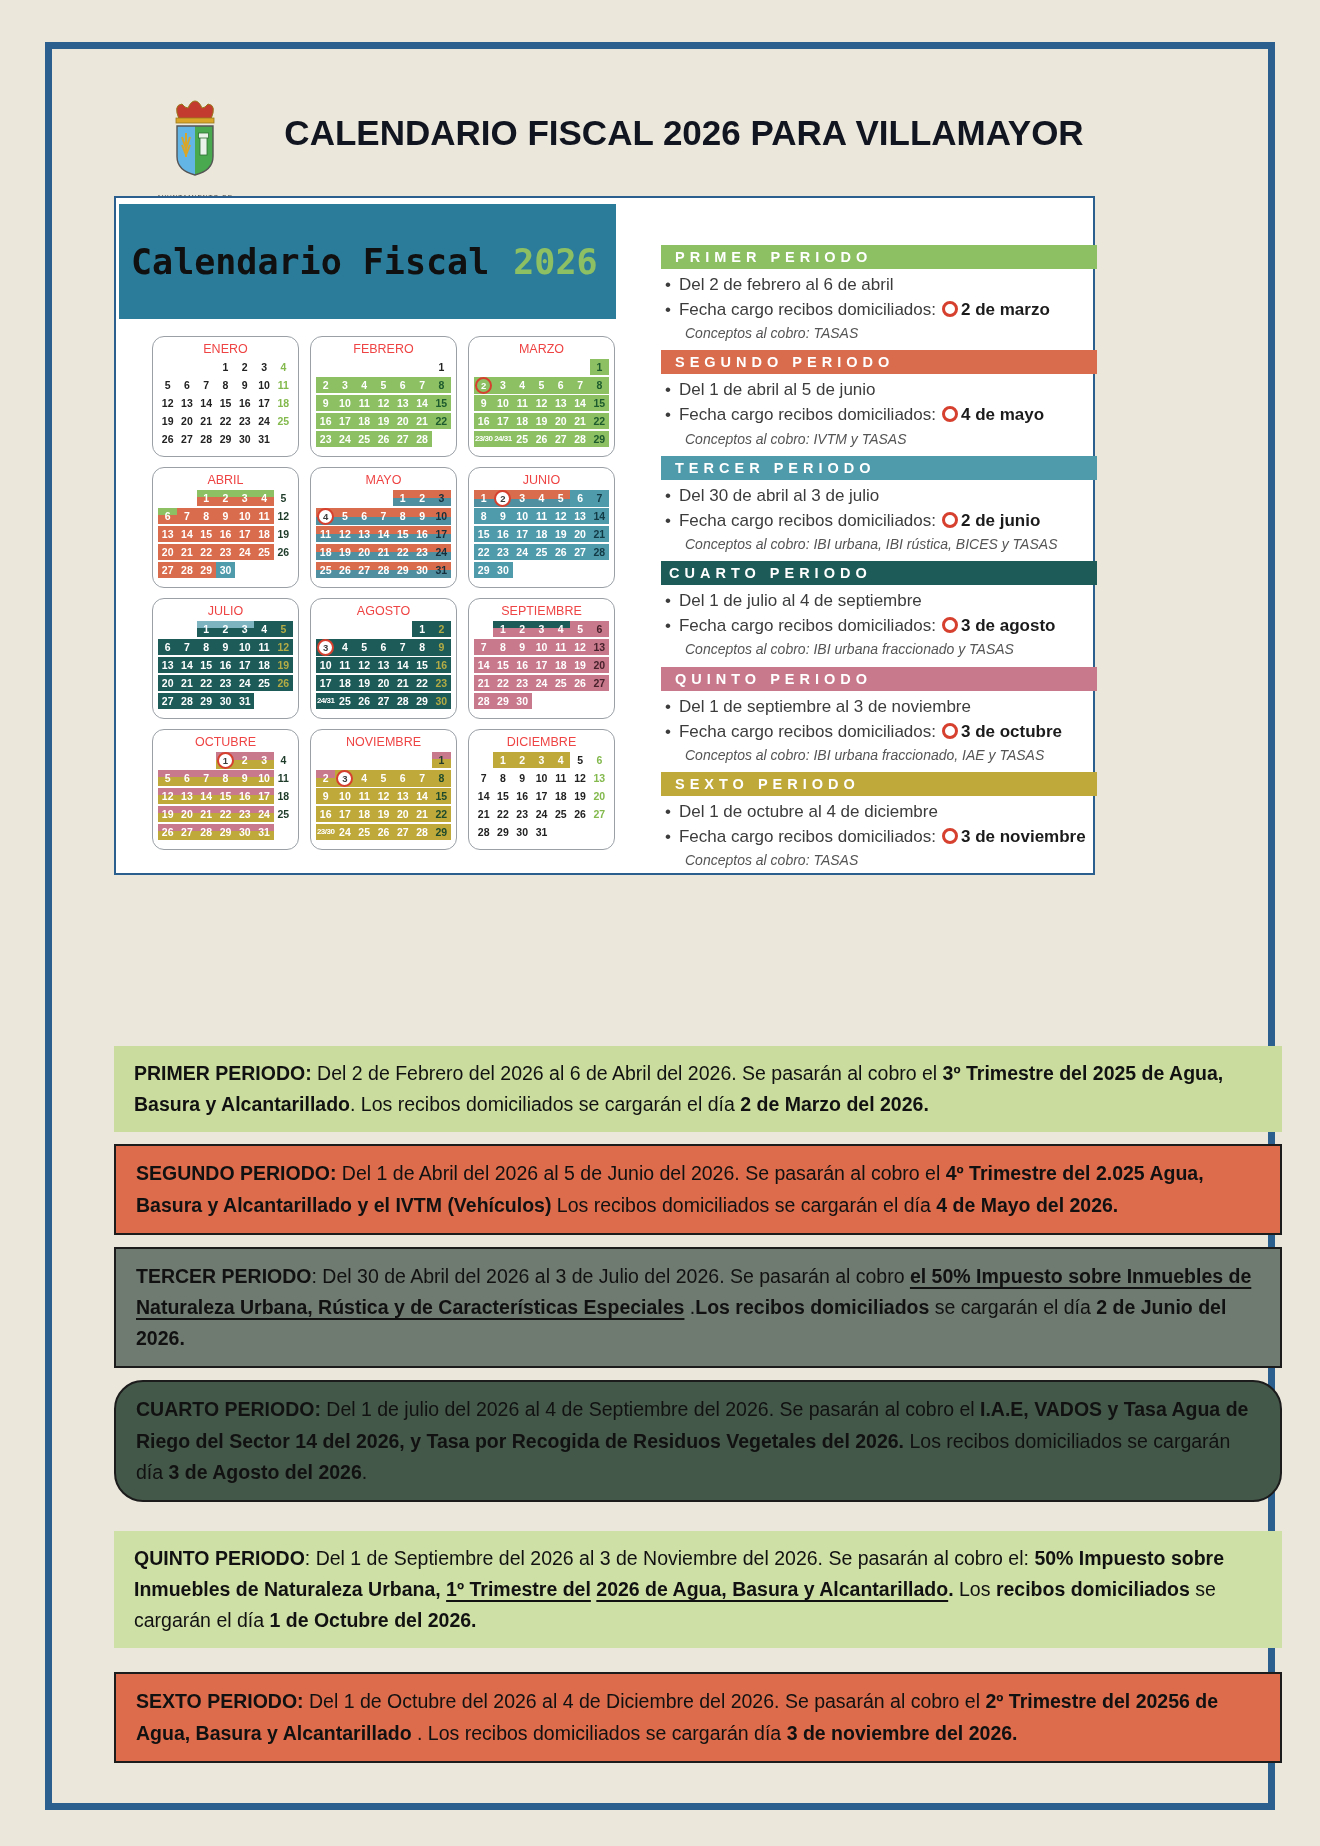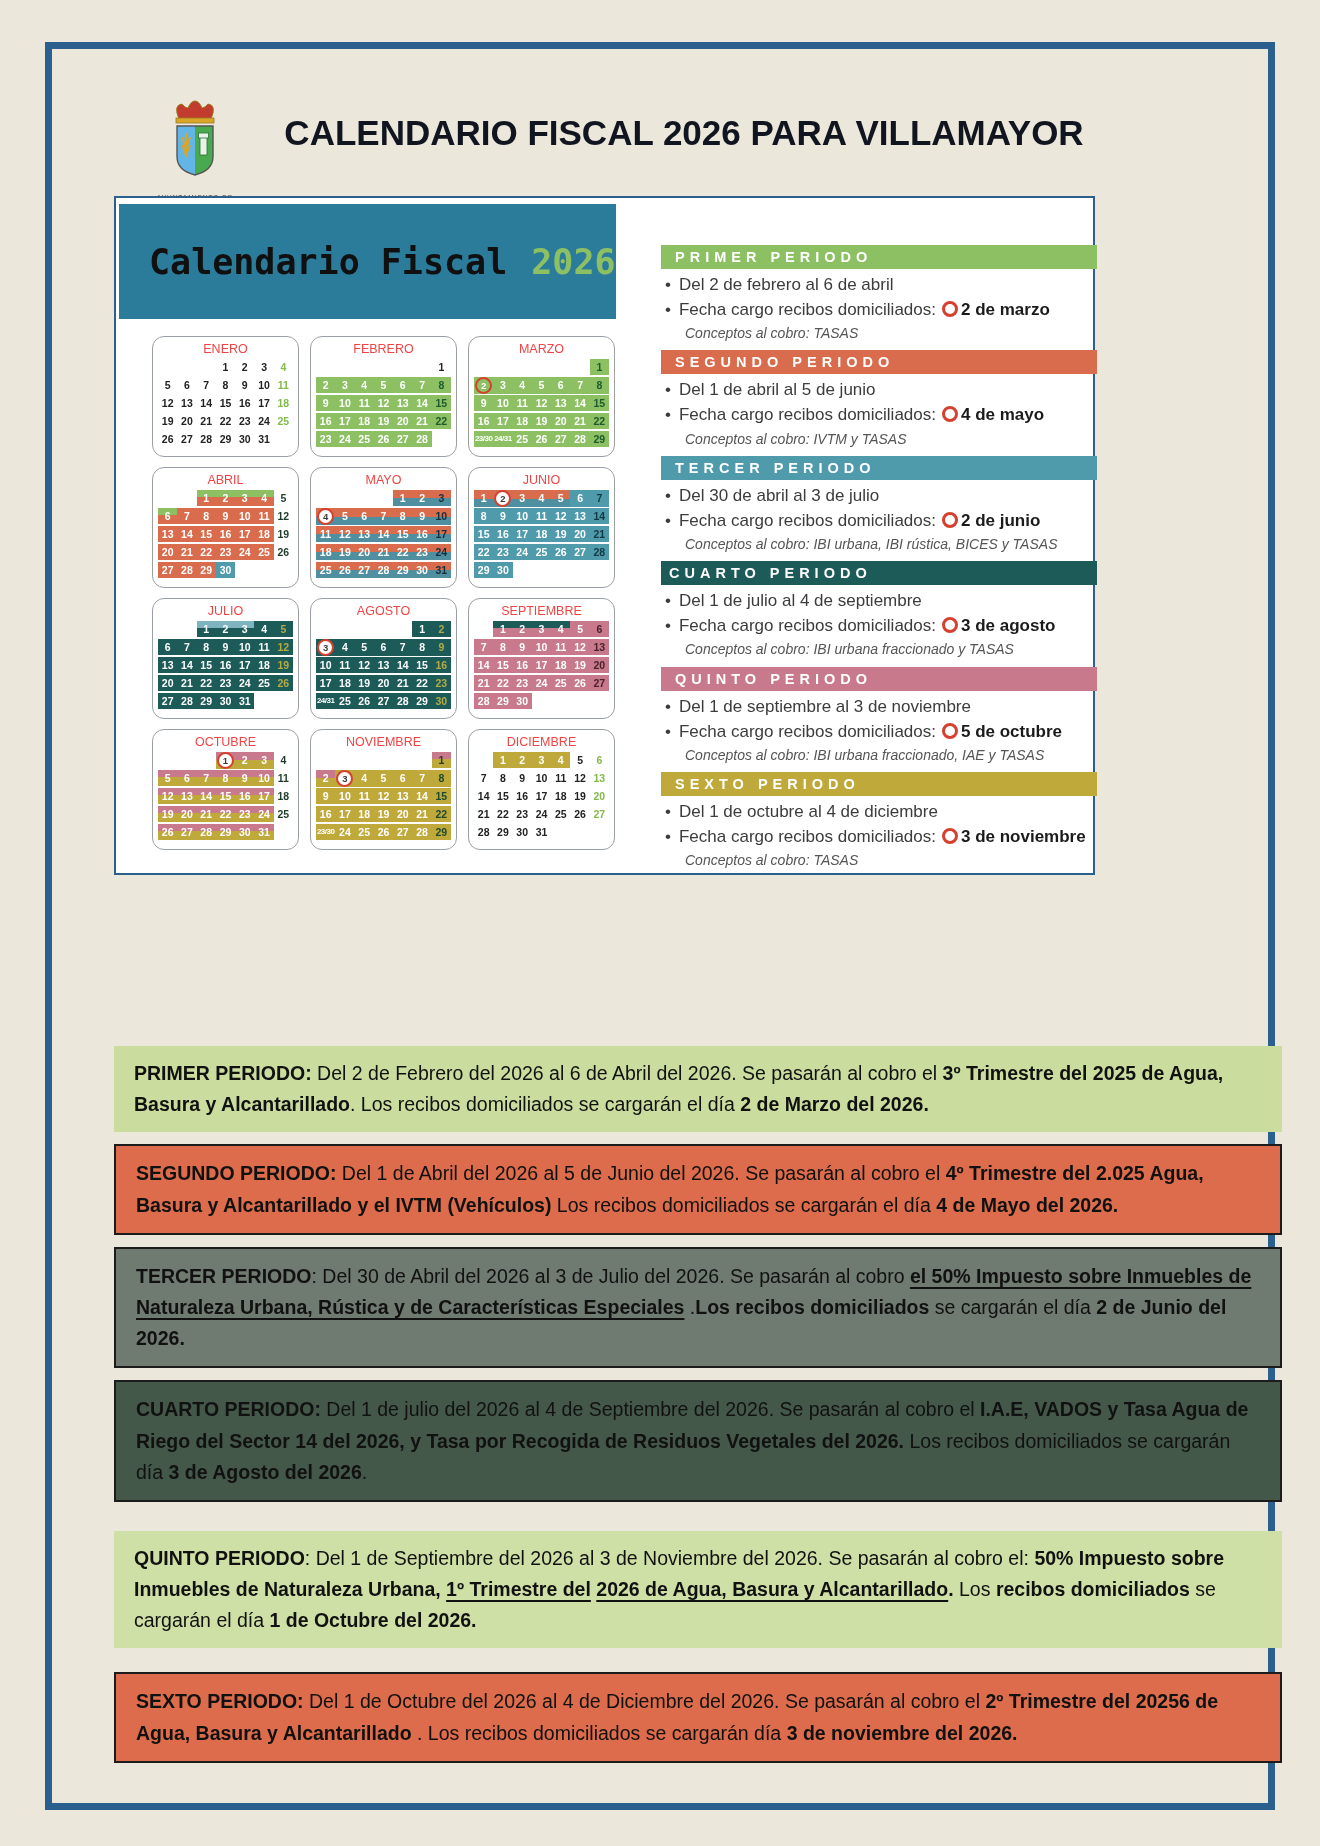--- a/index.html
+++ b/index.html
@@ -28,7 +28,7 @@
   }
   .poster{
     position:absolute;left:3px;top:6px;width:497px;height:115px;
-    background:#2b7c9b;display:flex;align-items:center;padding-left:30px;box-sizing:border-box;
+    background:#2b7c9b;display:flex;align-items:center;padding-left:12px;box-sizing:border-box;
     font-family:"DejaVu Sans Mono", monospace;font-weight:bold;font-size:35px;color:#101010;
     white-space:pre;
   }

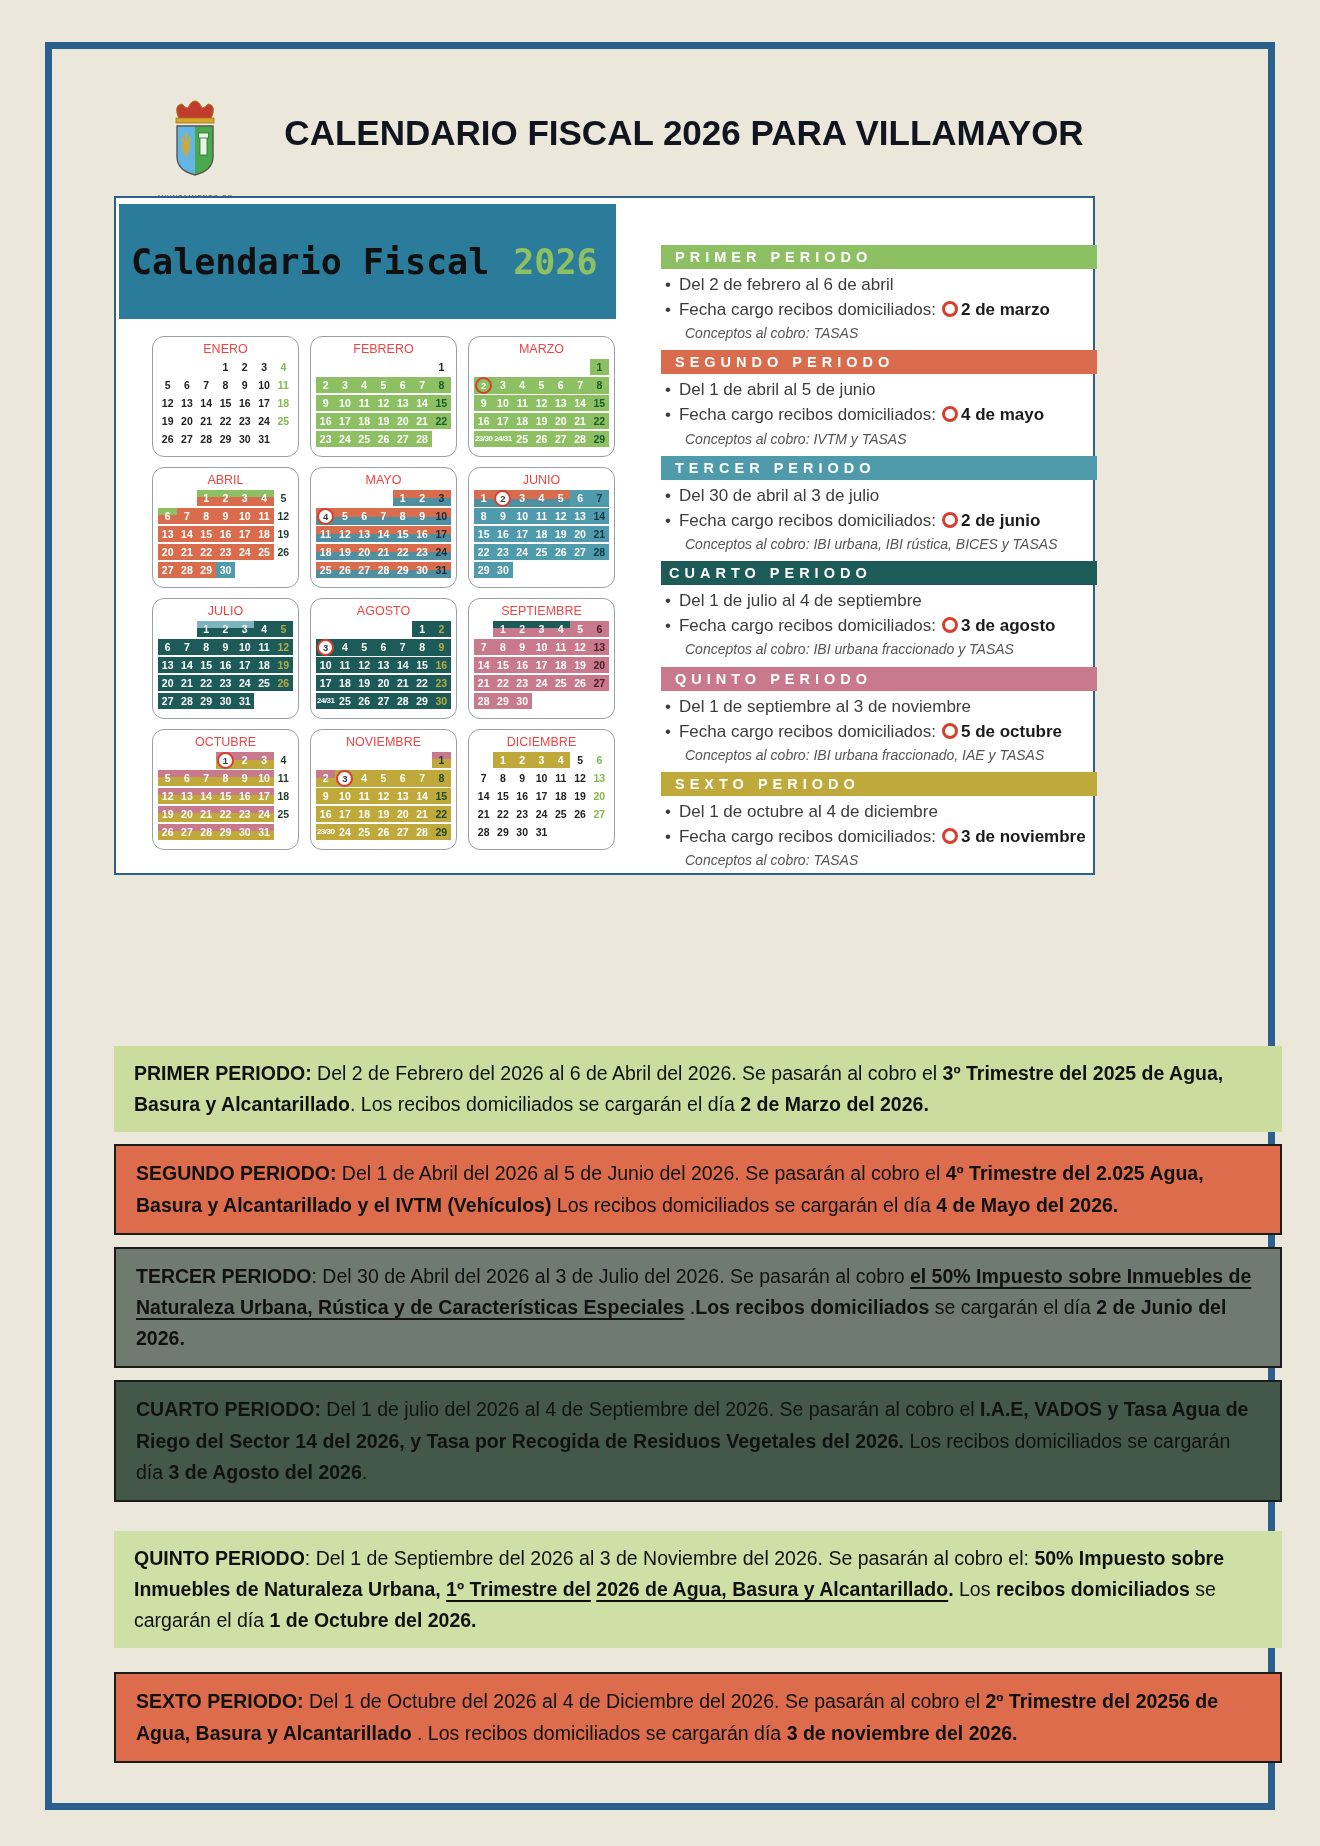--- a/index.html
+++ b/index.html
@@ -758,7 +758,7 @@
         <div class="period">
           <div class="pbar" style="background: rgb(200, 121, 140);">QUINTO PERIODO</div>
           <div class="pline"><span class="bull">•</span><span>Del 1 de septiembre al 3 de noviembre</span></div>
-          <div class="pline"><span class="bull">•</span><span>Fecha cargo recibos domiciliados:</span><span class="ring"></span><span class="pdate">5 de octubre</span></div>
+          <div class="pline"><span class="bull">•</span><span>Fecha cargo recibos domiciliados:</span><span class="ring"></span><span class="pdate">3 de octubre</span></div>
           <div class="pconc">Conceptos al cobro: IBI urbana fraccionado, IAE y TASAS</div>
         </div>
         <div class="period">

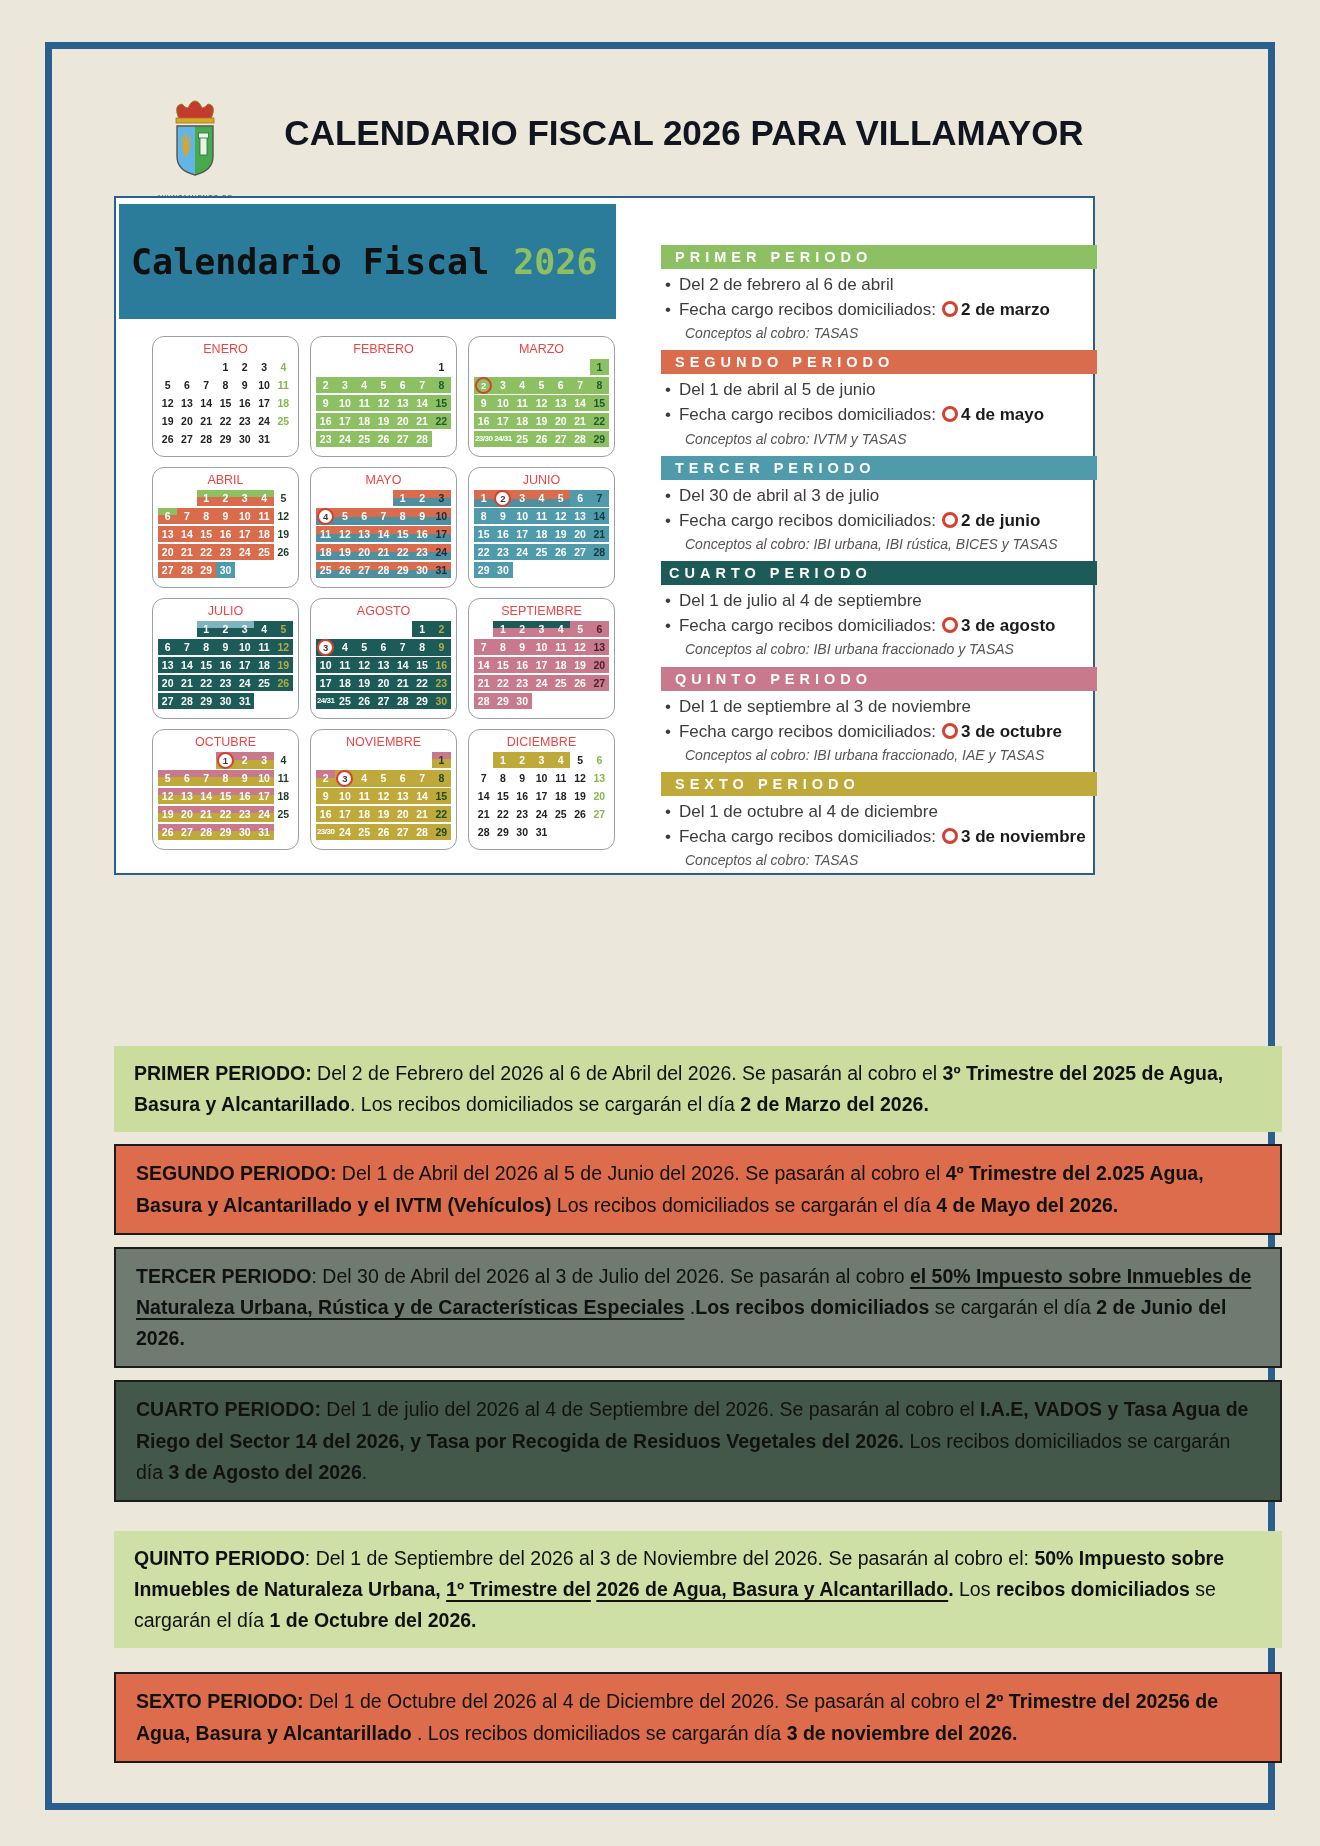--- a/index.html
+++ b/index.html
@@ -99,7 +99,7 @@
     margin-bottom:12px;box-sizing:border-box;
   }
   .block.bordered{border:2px solid #1c1c1c;}
-  .block:nth-child(4){margin-bottom:24px;}
+  .block:nth-child(4){margin-bottom:24px;border-radius:29px;}
   .block:nth-child(5){margin-bottom:24px;margin-top:29px;}
   .seg.b{font-weight:bold;}
   .seg.u{text-decoration:underline;text-decoration-thickness:2px;text-underline-offset:4px;}

